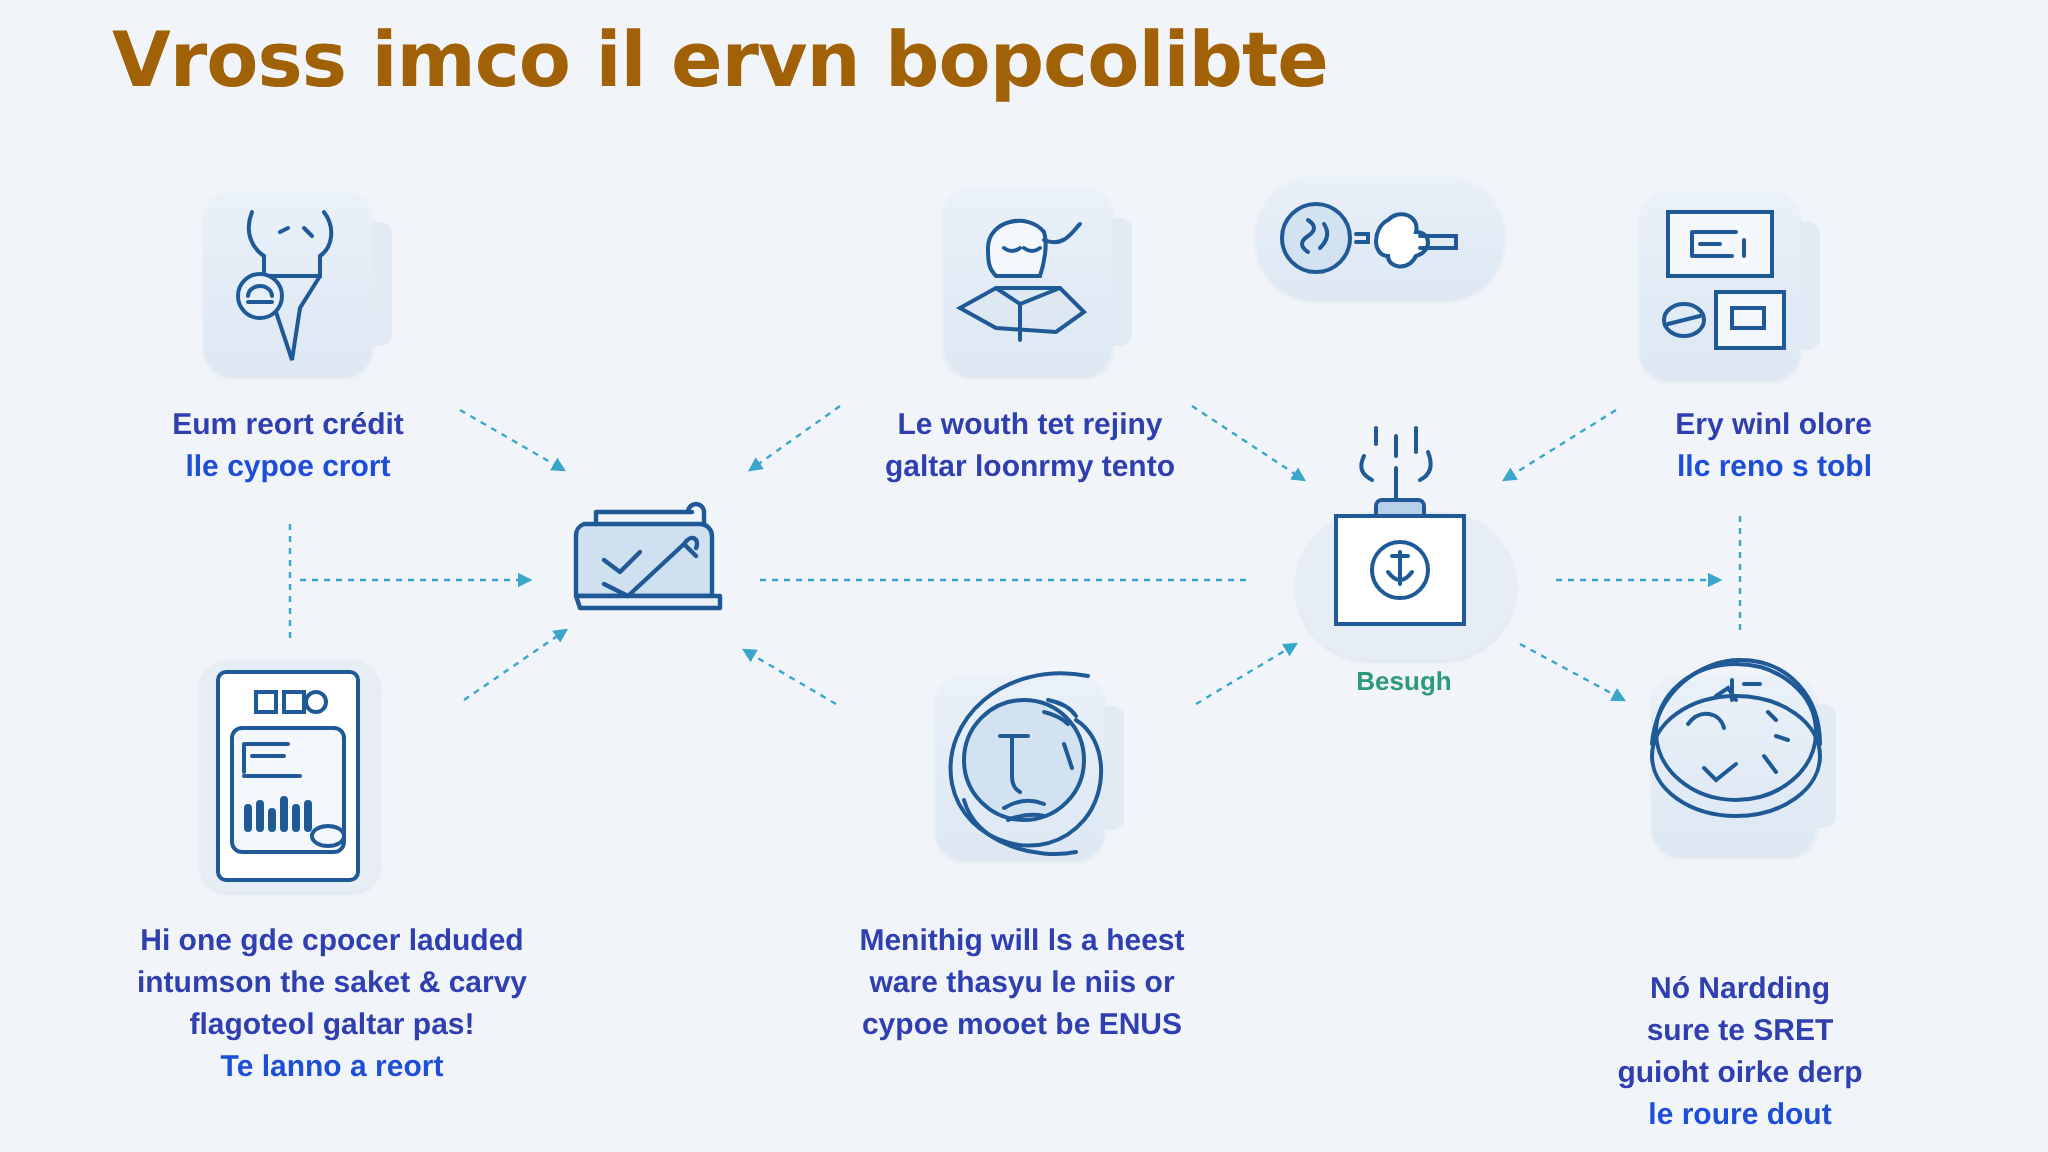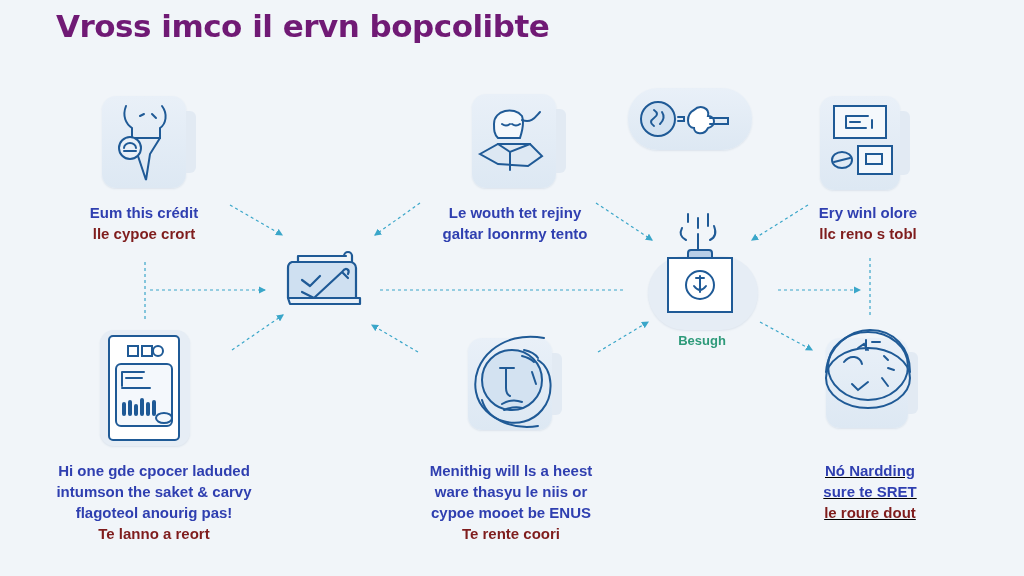--- a/index.html
+++ b/index.html
@@ -11,8 +11,8 @@
   .title {
     position:absolute; left:56px; top:8px;
     font-family:"DejaVu Sans", sans-serif;
-    font-weight:bold; font-size:31px; letter-spacing:-0.5px;
-    color:#701a75; white-space:nowrap;
+    font-weight:bold; font-size:38px; letter-spacing:-0.5px;
+    color:#a16207; white-space:nowrap;
   }
   .card {
     position:absolute; border-radius:14px;

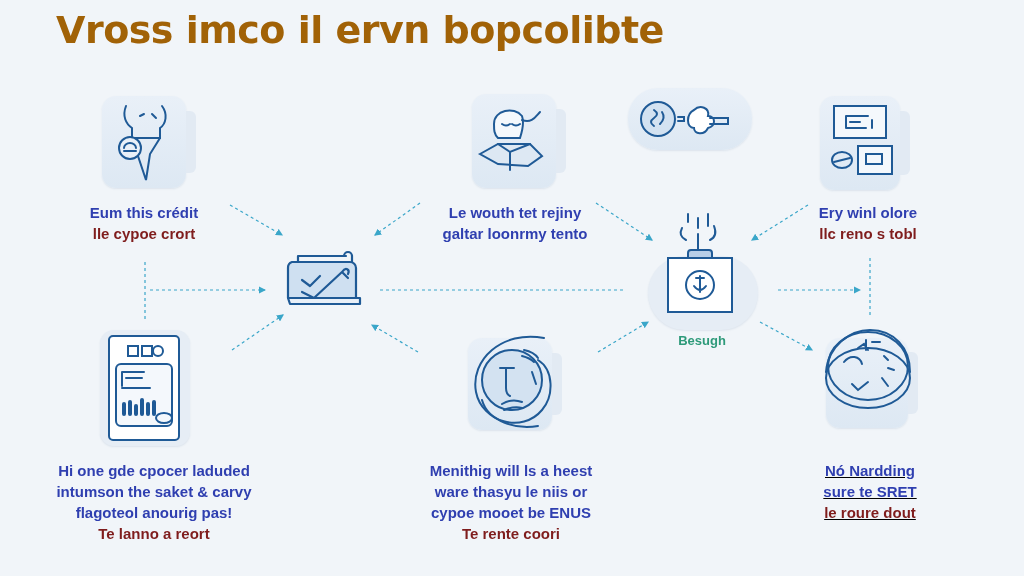--- a/index.html
+++ b/index.html
@@ -76,7 +76,7 @@
   </svg>
 </div>
 <div class="lbl" style="left:70px;top:202px;width:148px;">
-  <span class="l1">Eum this crédit</span>
+  <span class="l1">Eum reort crédit</span>
   <span class="l2">lle cypoe crort</span>
 </div>
 

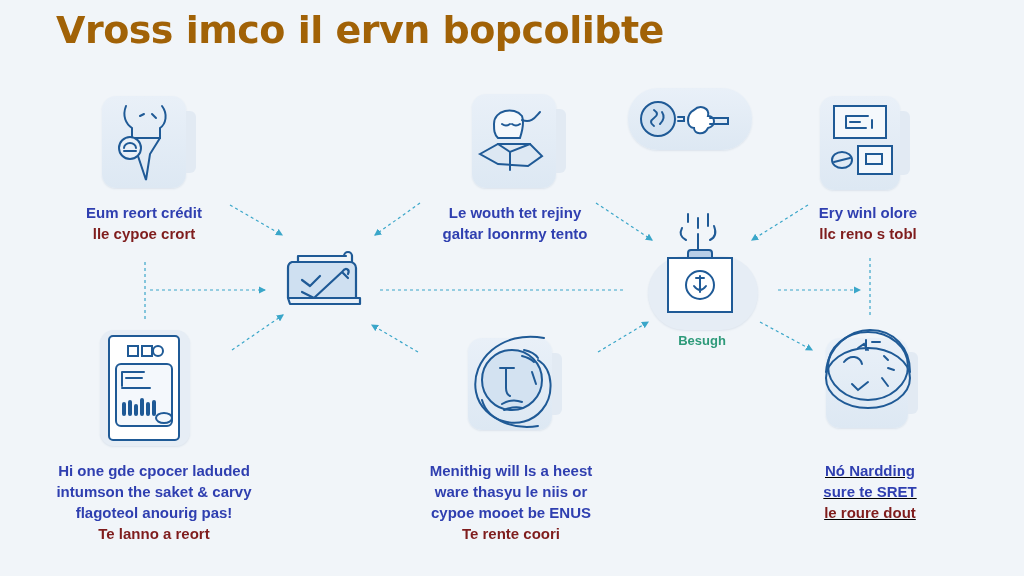--- a/index.html
+++ b/index.html
@@ -120,7 +120,7 @@
     </g>
   </svg>
 </div>
-<div class="lbl" style="left:800px;top:202px;width:136px;">
+<div class="lbl" style="left:800px;top:202px;width:136px;text-align:right;">
   <span class="l1">Ery winl olore</span>
   <span class="l2">llc reno s tobl</span>
 </div>

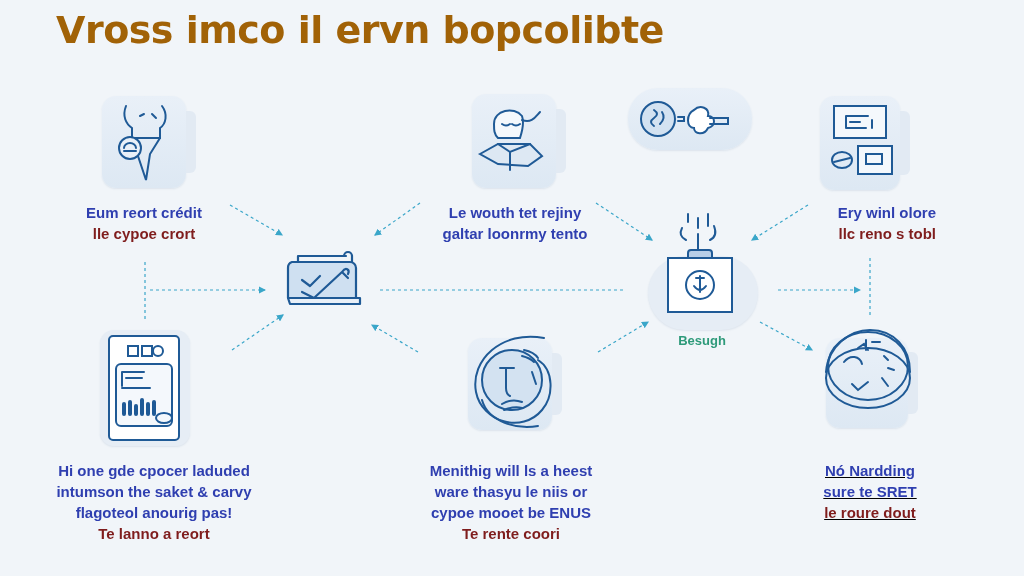--- a/index.html
+++ b/index.html
@@ -30,7 +30,7 @@
     line-height:21px; white-space:nowrap;
   }
   .lbl .l1 { color:#2f3fb0; display:block; }
-  .lbl .l2 { color:#7f1d1d; display:block; }
+  .lbl .l2 { color:#1d4ed8; display:block; }
   .green { color:#2e9a7a; font-weight:bold; font-size:13px; position:absolute; }
   svg.connectors { position:absolute; left:0; top:0; }
 </style>

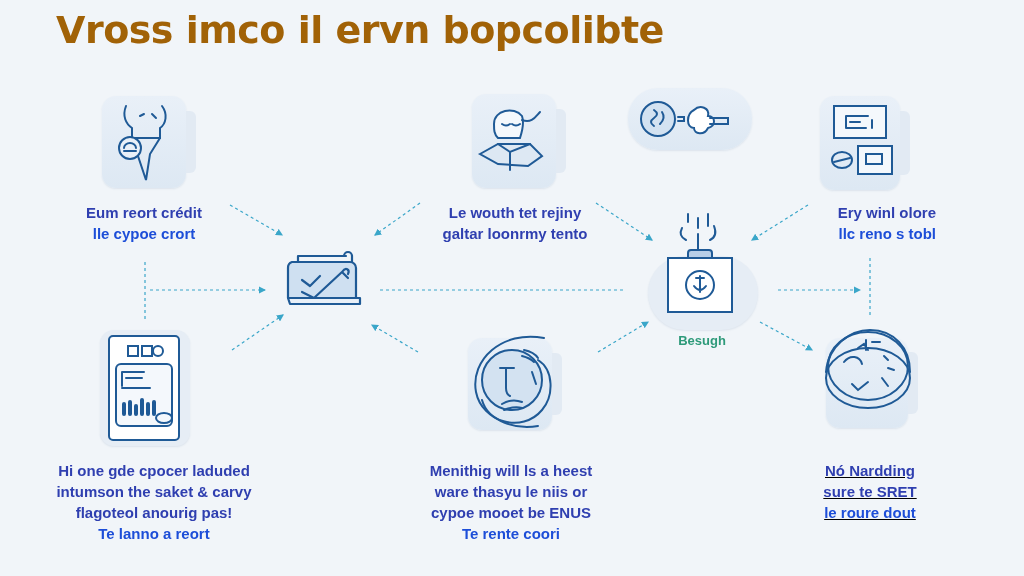--- a/index.html
+++ b/index.html
@@ -160,7 +160,7 @@
     <ellipse cx="58" cy="84" rx="8" ry="5"></ellipse>
   </g>
 </svg>
-<div class="lbl" style="left:24px;top:460px;width:260px;">
+<div class="lbl" style="left:36px;top:460px;width:260px;">
   <span class="l1">Hi one gde cpocer laduded</span>
   <span class="l1">intumson the saket &amp; carvy</span>
   <span class="l1">flagoteol anourig pas!</span>

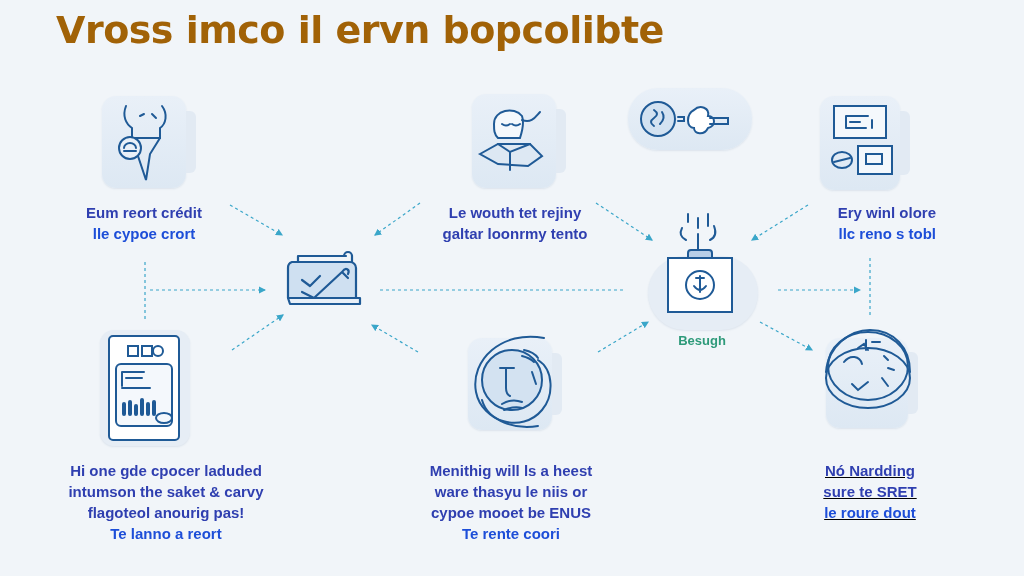--- a/index.html
+++ b/index.html
@@ -198,7 +198,7 @@
     <path d="M34,62 l6,6 l10,-8"></path>
   </g>
 </svg>
-<div class="lbl" style="left:780px;top:460px;width:180px;text-decoration:underline;">
+<div class="lbl" style="left:780px;top:484px;width:180px;">
   <span class="l1">Nó Nardding</span>
   <span class="l1">sure te SRET</span>
   <span class="l2">le roure dout</span>

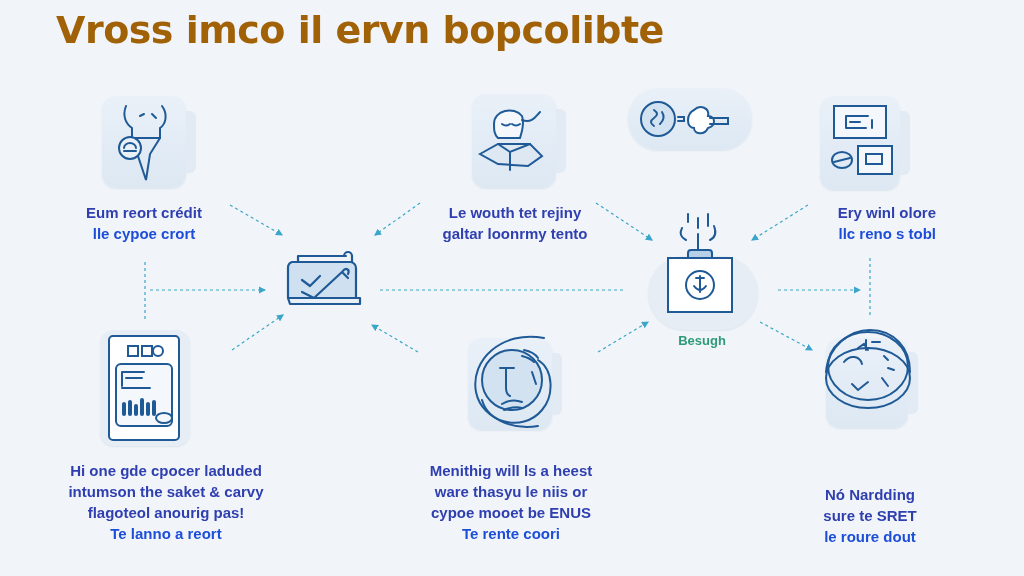--- a/index.html
+++ b/index.html
@@ -163,7 +163,7 @@
 <div class="lbl" style="left:36px;top:460px;width:260px;">
   <span class="l1">Hi one gde cpocer laduded</span>
   <span class="l1">intumson the saket &amp; carvy</span>
-  <span class="l1">flagoteol anourig pas!</span>
+  <span class="l1">flagoteol galtar pas!</span>
   <span class="l2">Te lanno a reort</span>
 </div>
 

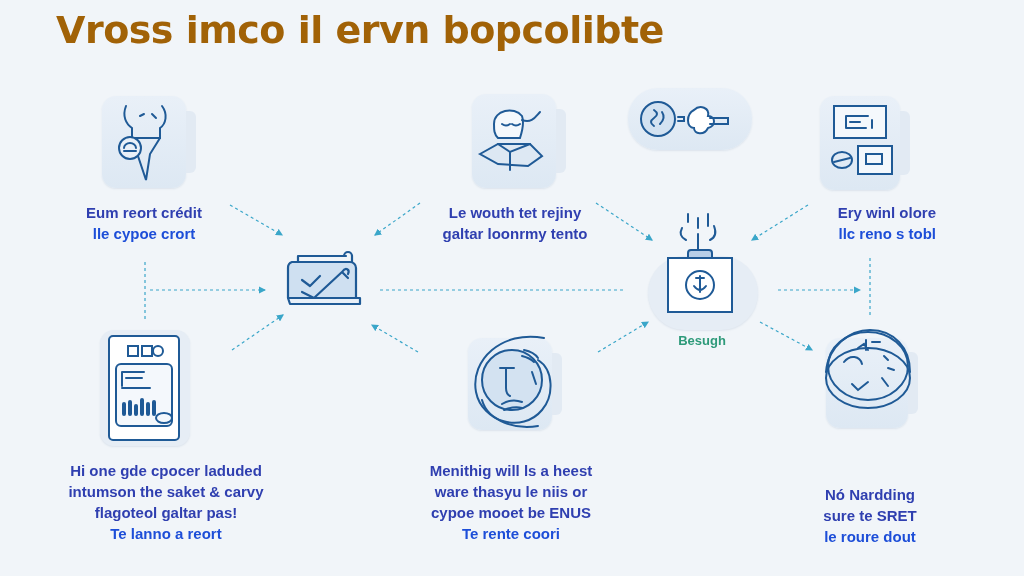--- a/index.html
+++ b/index.html
@@ -183,7 +183,6 @@
   <span class="l1">Menithig will ls a heest</span>
   <span class="l1">ware thasyu le niis or</span>
   <span class="l1">cypoe mooet be ENUS</span>
-  <span class="l2">Te rente coori</span>
 </div>
 
 <div class="card" style="left:826px;top:338px;width:82px;height:90px;"></div>

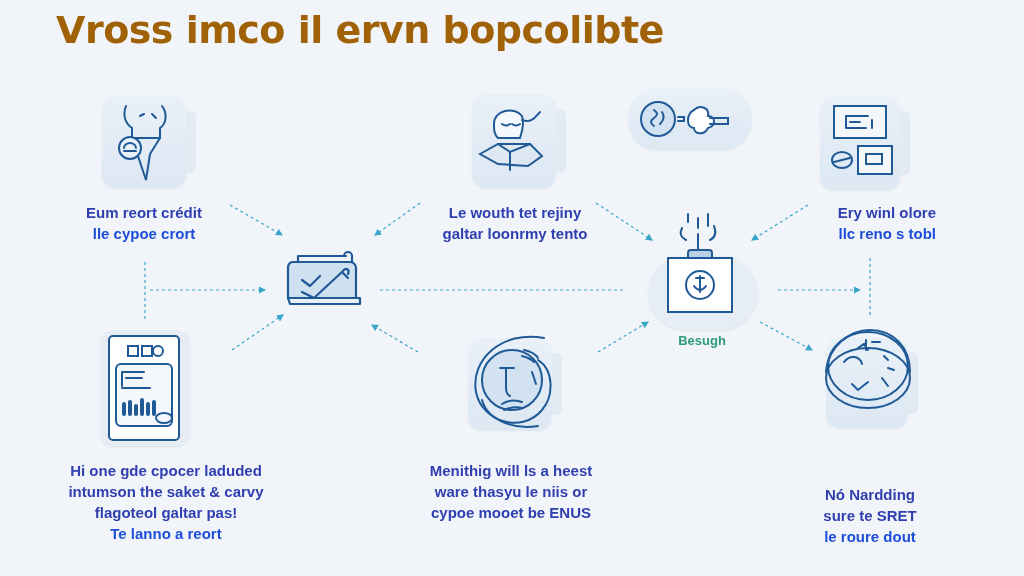--- a/index.html
+++ b/index.html
@@ -200,6 +200,7 @@
 <div class="lbl" style="left:780px;top:484px;width:180px;">
   <span class="l1">Nó Nardding</span>
   <span class="l1">sure te SRET</span>
+  <span class="l1">guioht oirke derp</span>
   <span class="l2">le roure dout</span>
 </div>
 

